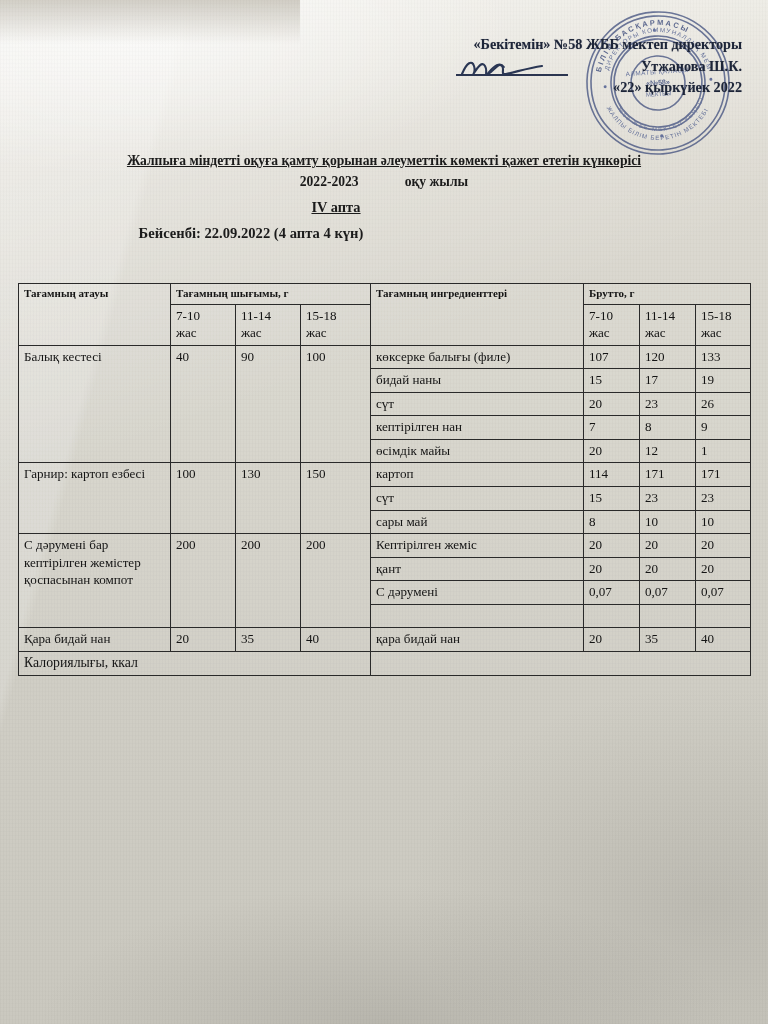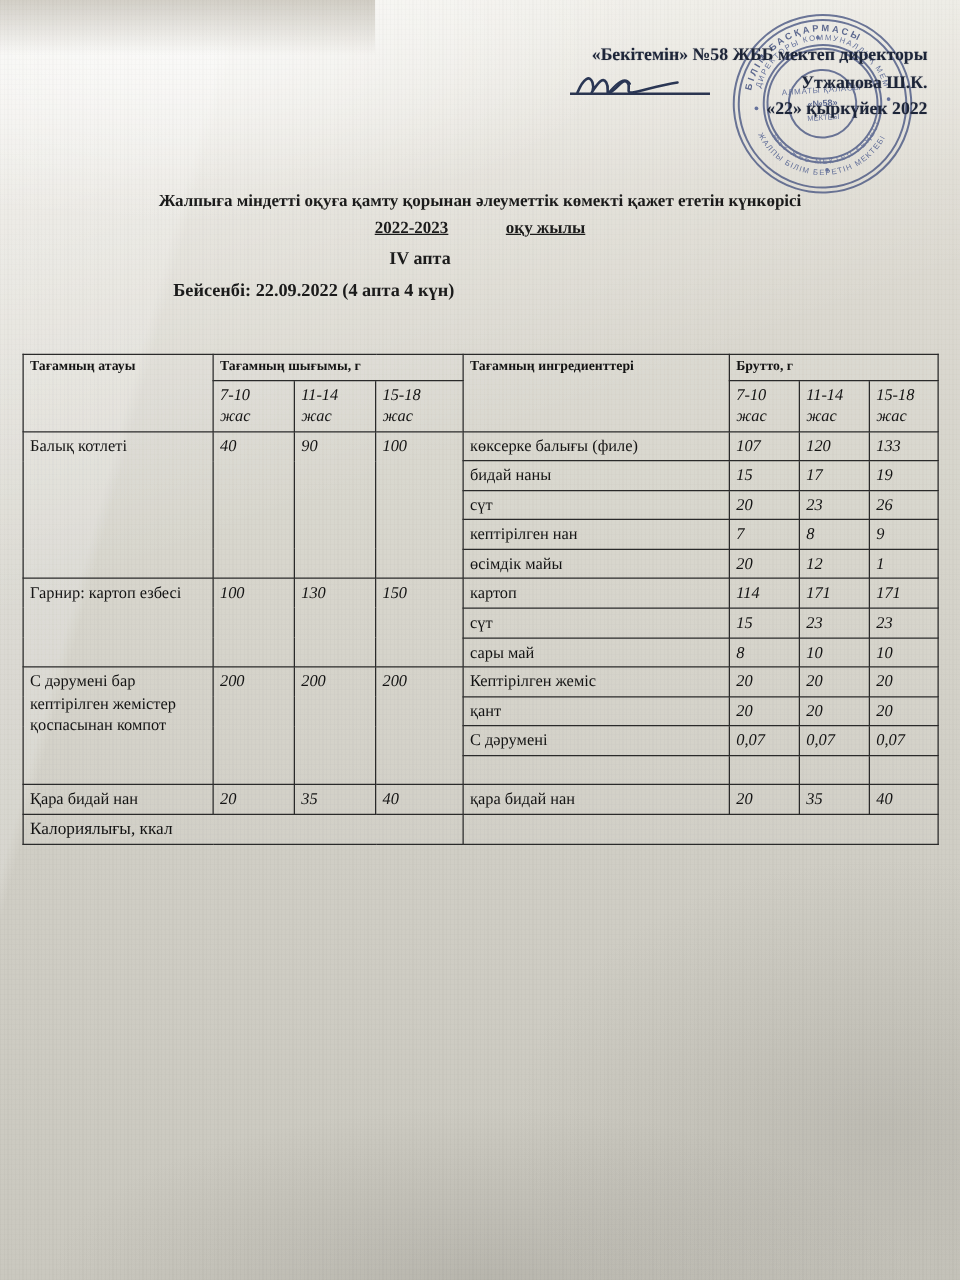--- a/index.html
+++ b/index.html
@@ -119,7 +119,7 @@
     line-height: 1.56;
     z-index: 3;
   }
-  .title-block .t-line { display: block; }
+  .title-block .t-line { display: block; text-decoration: underline; }
   .year-line { display: block; text-decoration: underline; }
   .year-line .yr { padding-right: 46px; }
   .week-line {

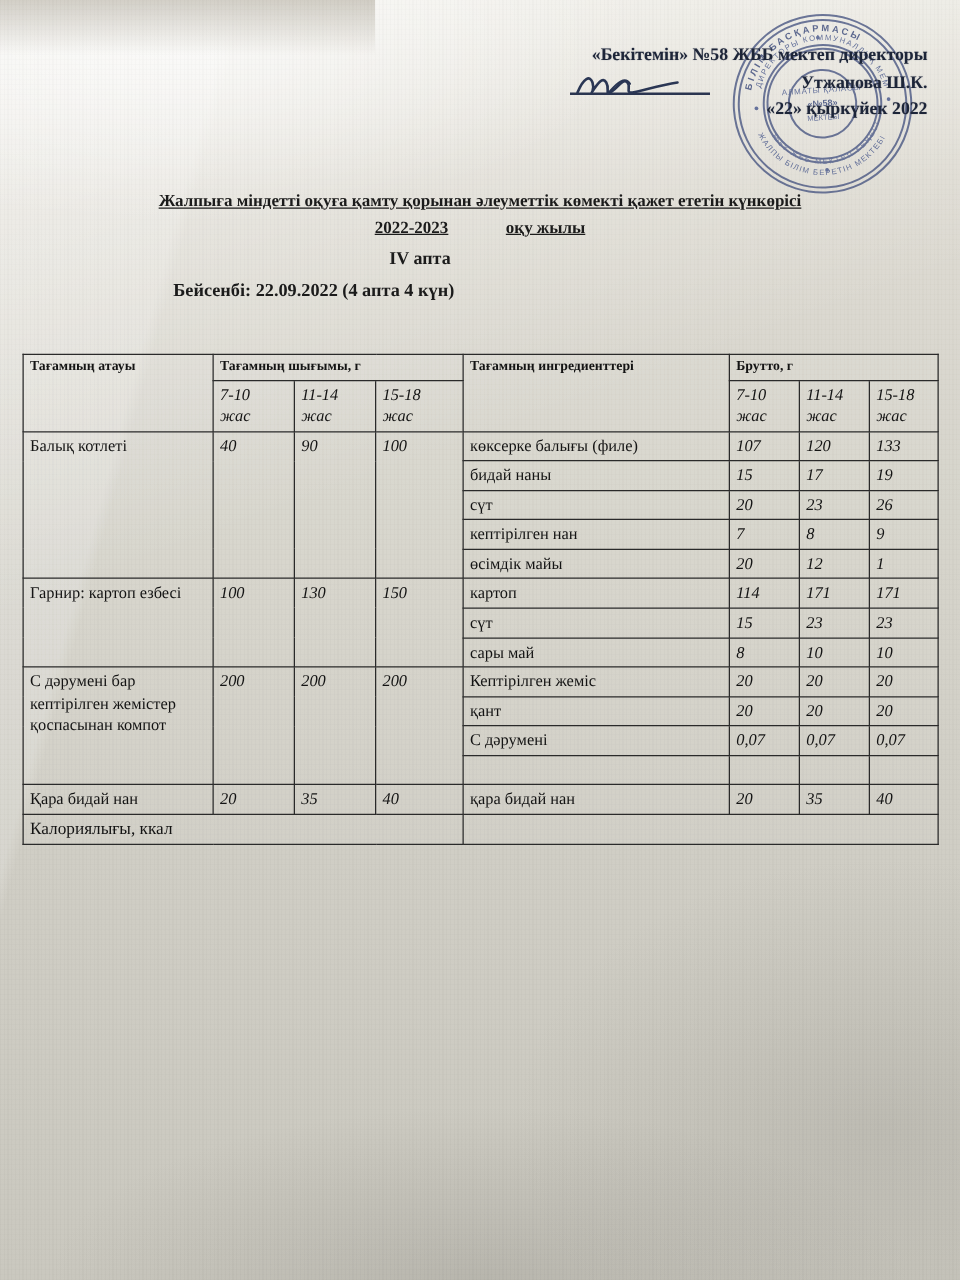--- a/index.html
+++ b/index.html
@@ -120,7 +120,7 @@
     z-index: 3;
   }
   .title-block .t-line { display: block; text-decoration: underline; }
-  .year-line { display: block; text-decoration: underline; }
+  .year-line { display: block; }
   .year-line .yr { padding-right: 46px; }
   .week-line {
     display: block;

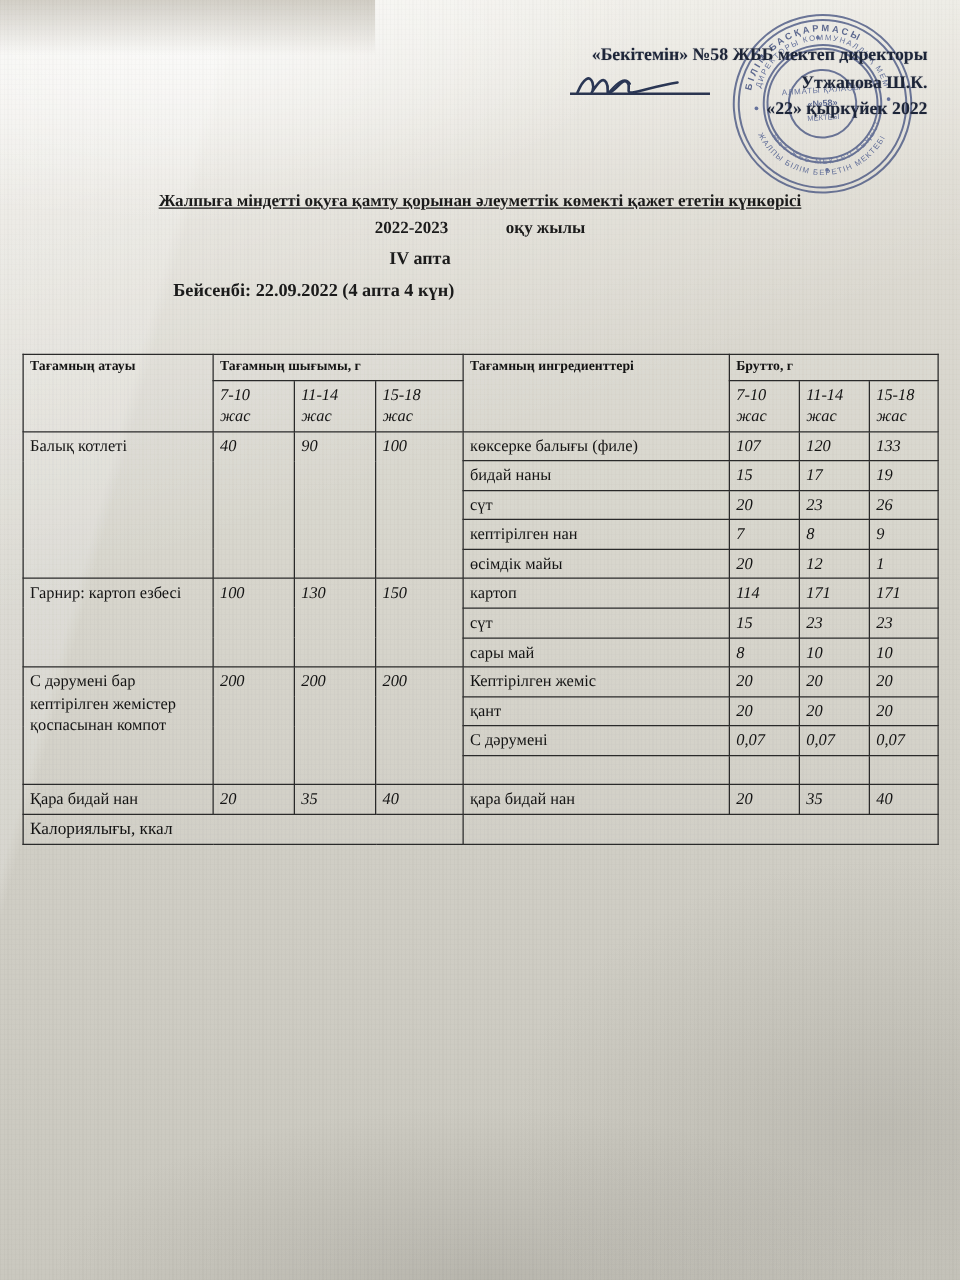--- a/index.html
+++ b/index.html
@@ -127,6 +127,7 @@
     margin-top: 4px;
     font-size: 14.4px;
     padding-right: 96px;
+    text-decoration: underline;
   }
   .day-line {
     display: block;

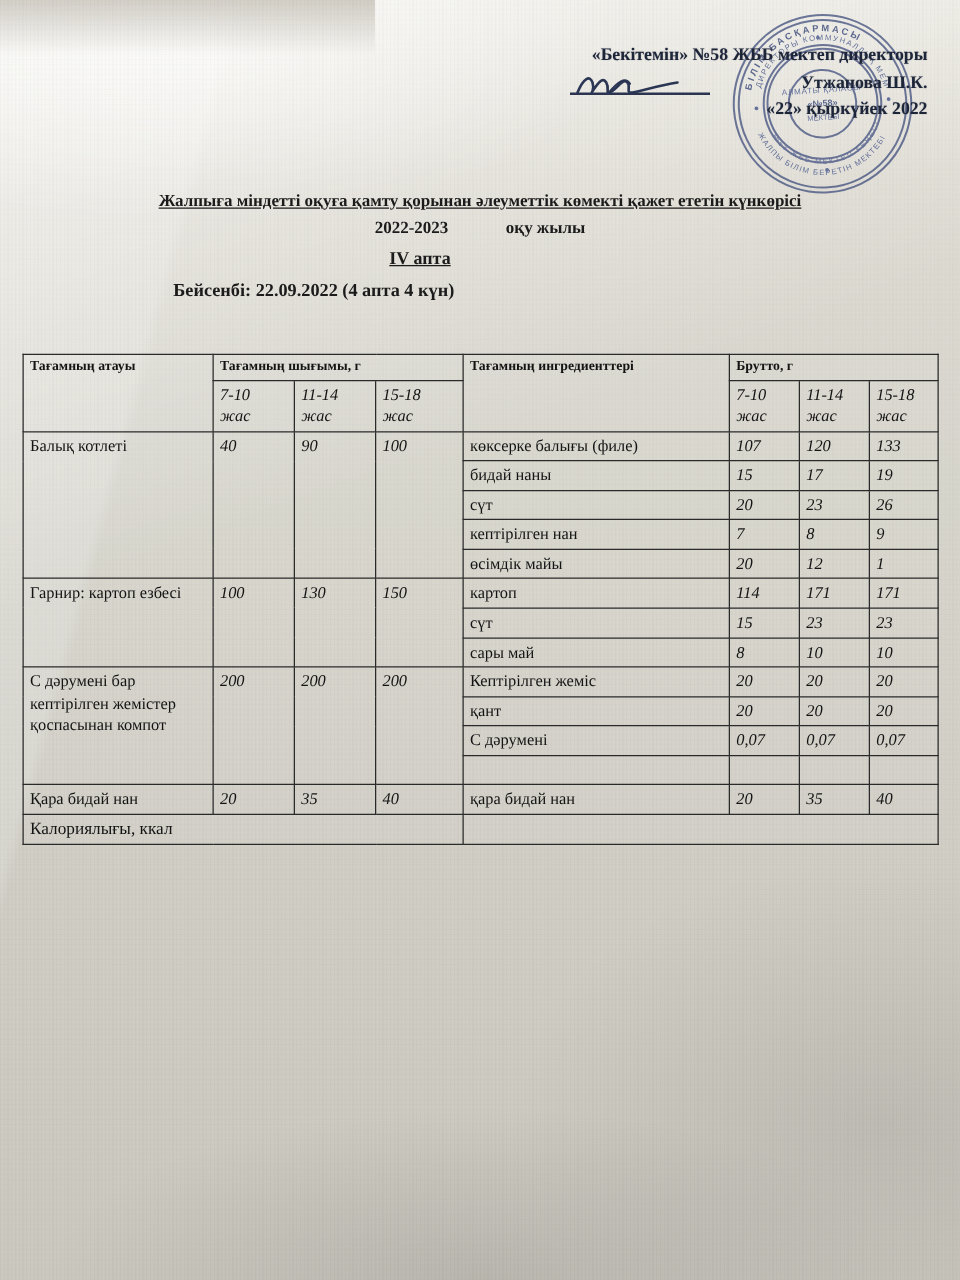--- a/index.html
+++ b/index.html
@@ -164,7 +164,7 @@
     font-weight: bold;
     font-size: 11px;
   }
-  td.num, th.num { text-align: left; font-style: italic; }
+  td.num, th.num { text-align: left; }
   .h-name  { width: 152px; }
   .h-a1    { width: 65px; }
   .h-a2    { width: 65px; }

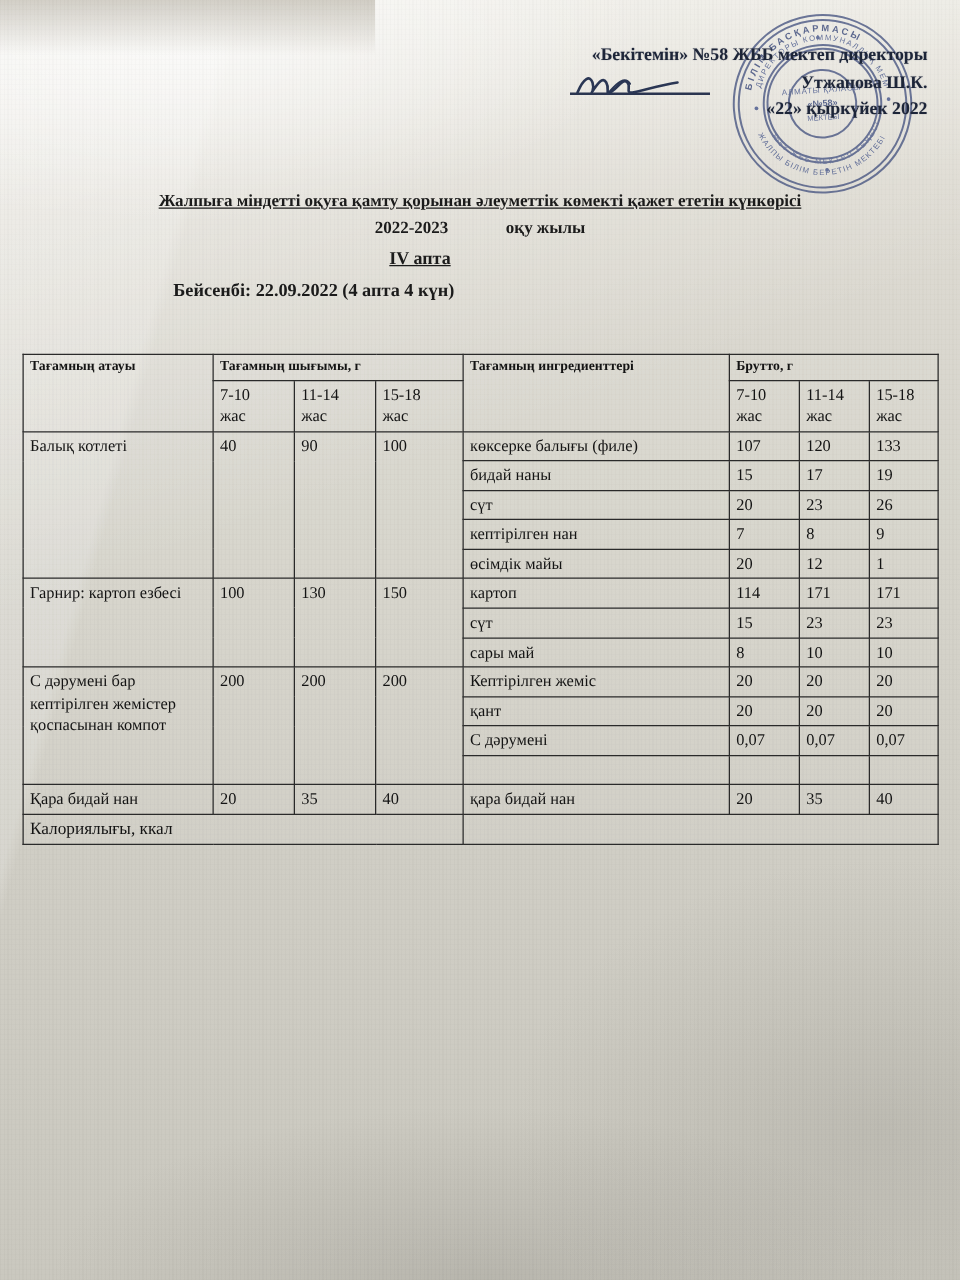--- a/index.html
+++ b/index.html
@@ -280,7 +280,7 @@
       <tbody>
 
         <tr>
-          <td class="tall-dish" rowspan="5">Балық котлеті</td>
+          <td class="tall-dish" rowspan="5">Балық кестесі</td>
           <td class="tall-dish num" rowspan="5">40</td>
           <td class="tall-dish num" rowspan="5">90</td>
           <td class="tall-dish num" rowspan="5">100</td>

